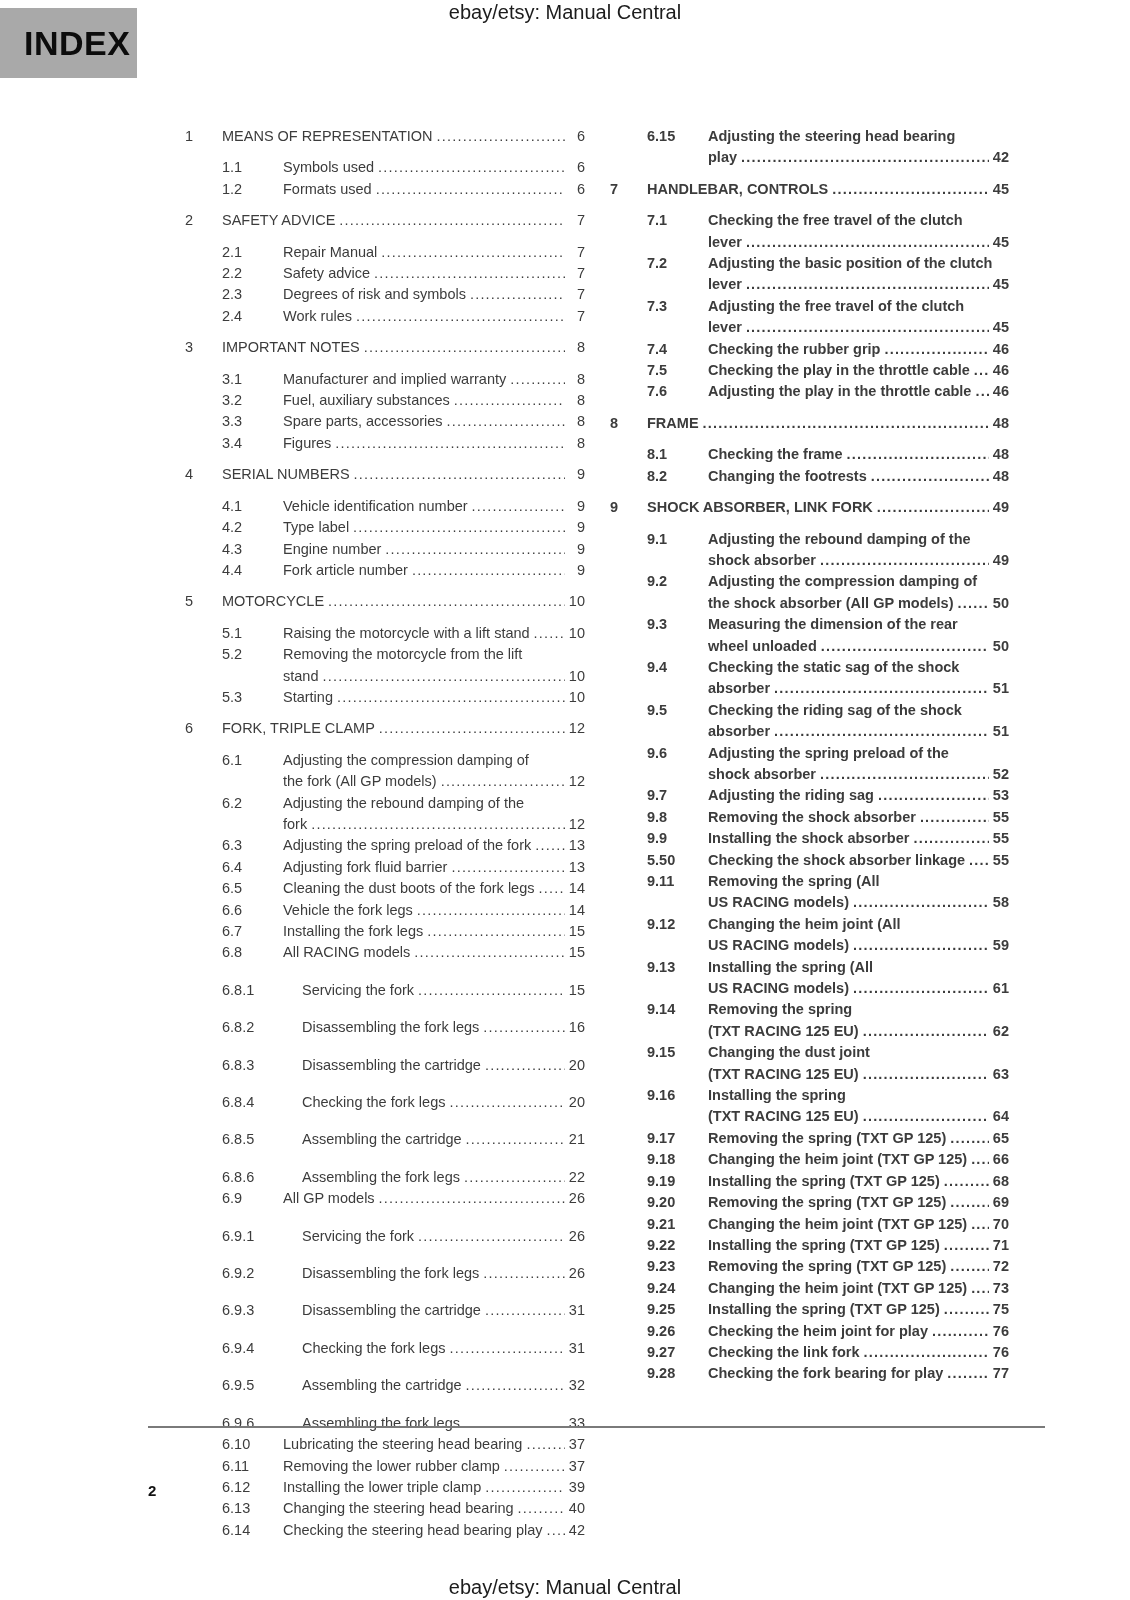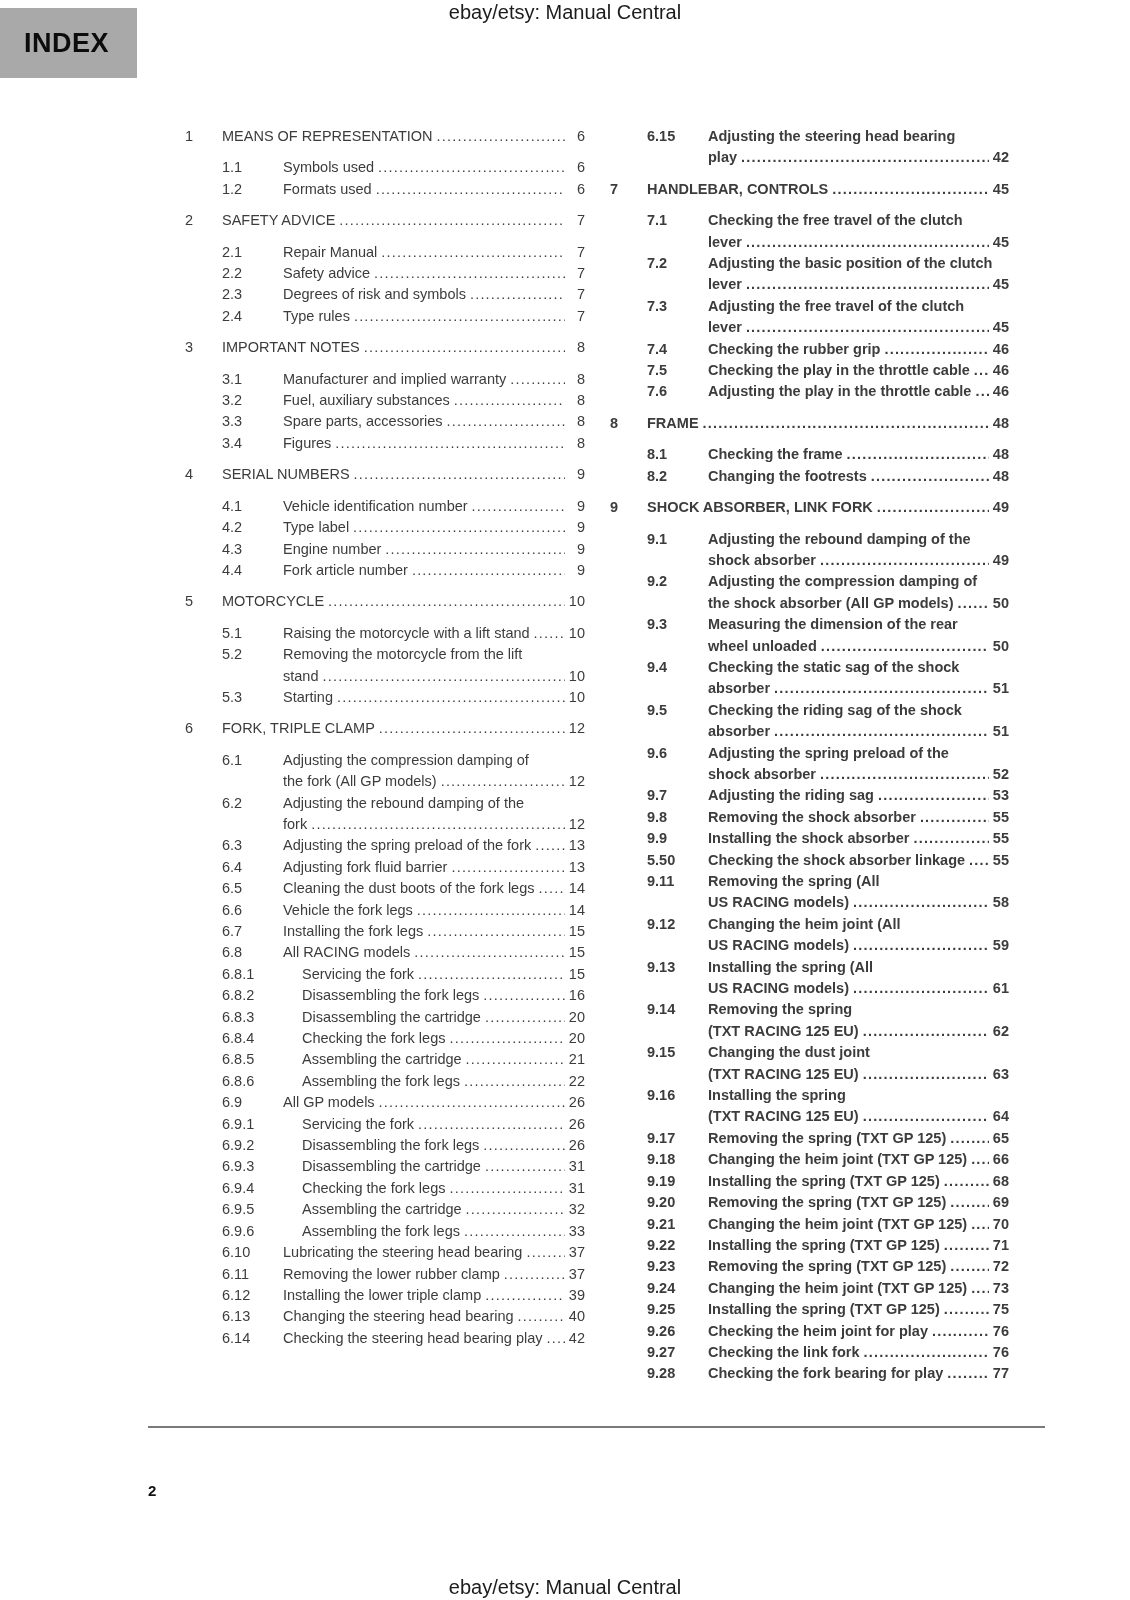--- a/index.html
+++ b/index.html
@@ -17,7 +17,7 @@
     position:absolute;left:0;top:8px;width:137px;height:70px;
     background:var(--boxbg,#a9a9a9);
     display:flex;align-items:center;box-sizing:border-box;padding-left:24px;
-    font-size:27px;font-weight:bold;color:#0c0c0c;letter-spacing:0.5px;
+    font-size:34px;font-weight:bold;color:#0c0c0c;letter-spacing:0.5px;
   }
   .toc-col{
     position:absolute;top:126px;

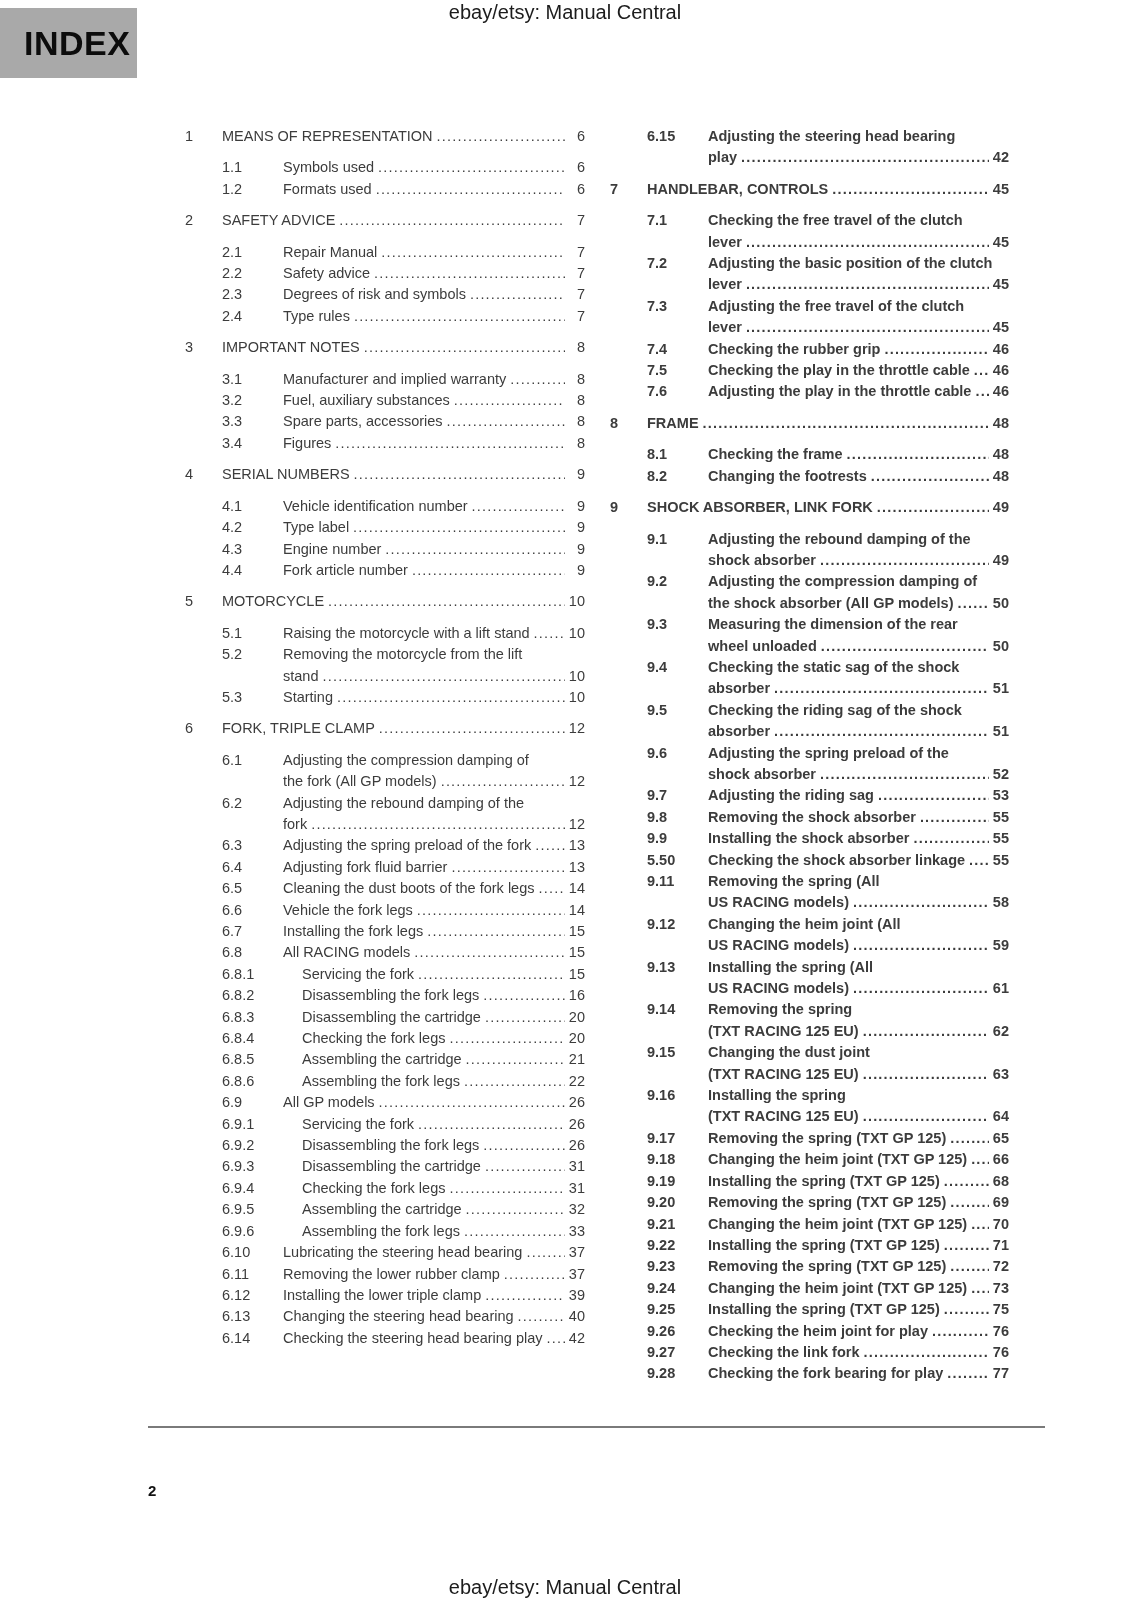--- a/index.html
+++ b/index.html
@@ -138,7 +138,7 @@
       <span class="num">2.4</span>
       <div class="body">
         <div class="line last">
-          <span class="txt">Type rules</span>
+          <span class="txt">Work rules</span>
           <span class="dots">................................................................................................................................................................</span>
           <span class="pg">7</span>
         </div>

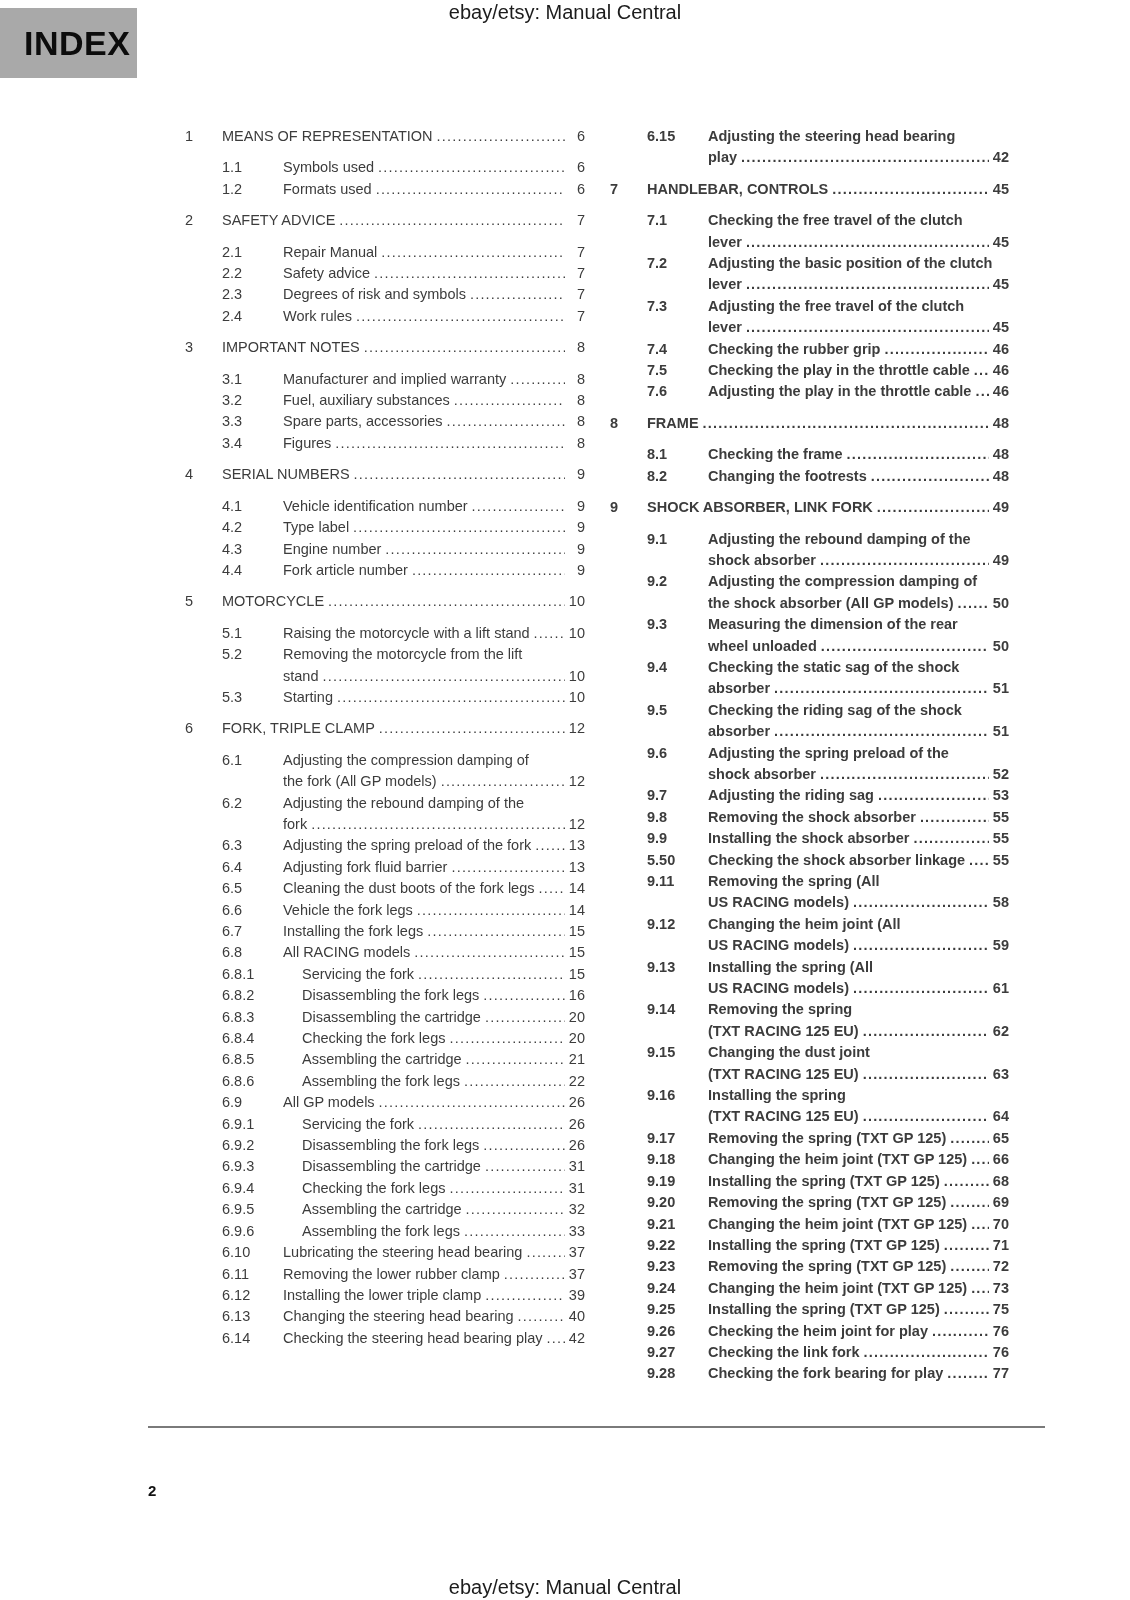--- a/index.html
+++ b/index.html
@@ -30,7 +30,7 @@
   .entry.lv1 .num{width:37px;}
   .entry.lv2{padding-left:37px;}
   .entry.lv2 .num{width:61px;}
-  .entry.lv3{padding-left:37px;}
+  .entry.lv3{padding-left:37px;margin-top:16px;}
   .entry.lv3 .num{width:80px;}
   .entry.lv1{margin:10px 0;}
   .toc-col .entry.lv1:first-child{margin-top:0;}

